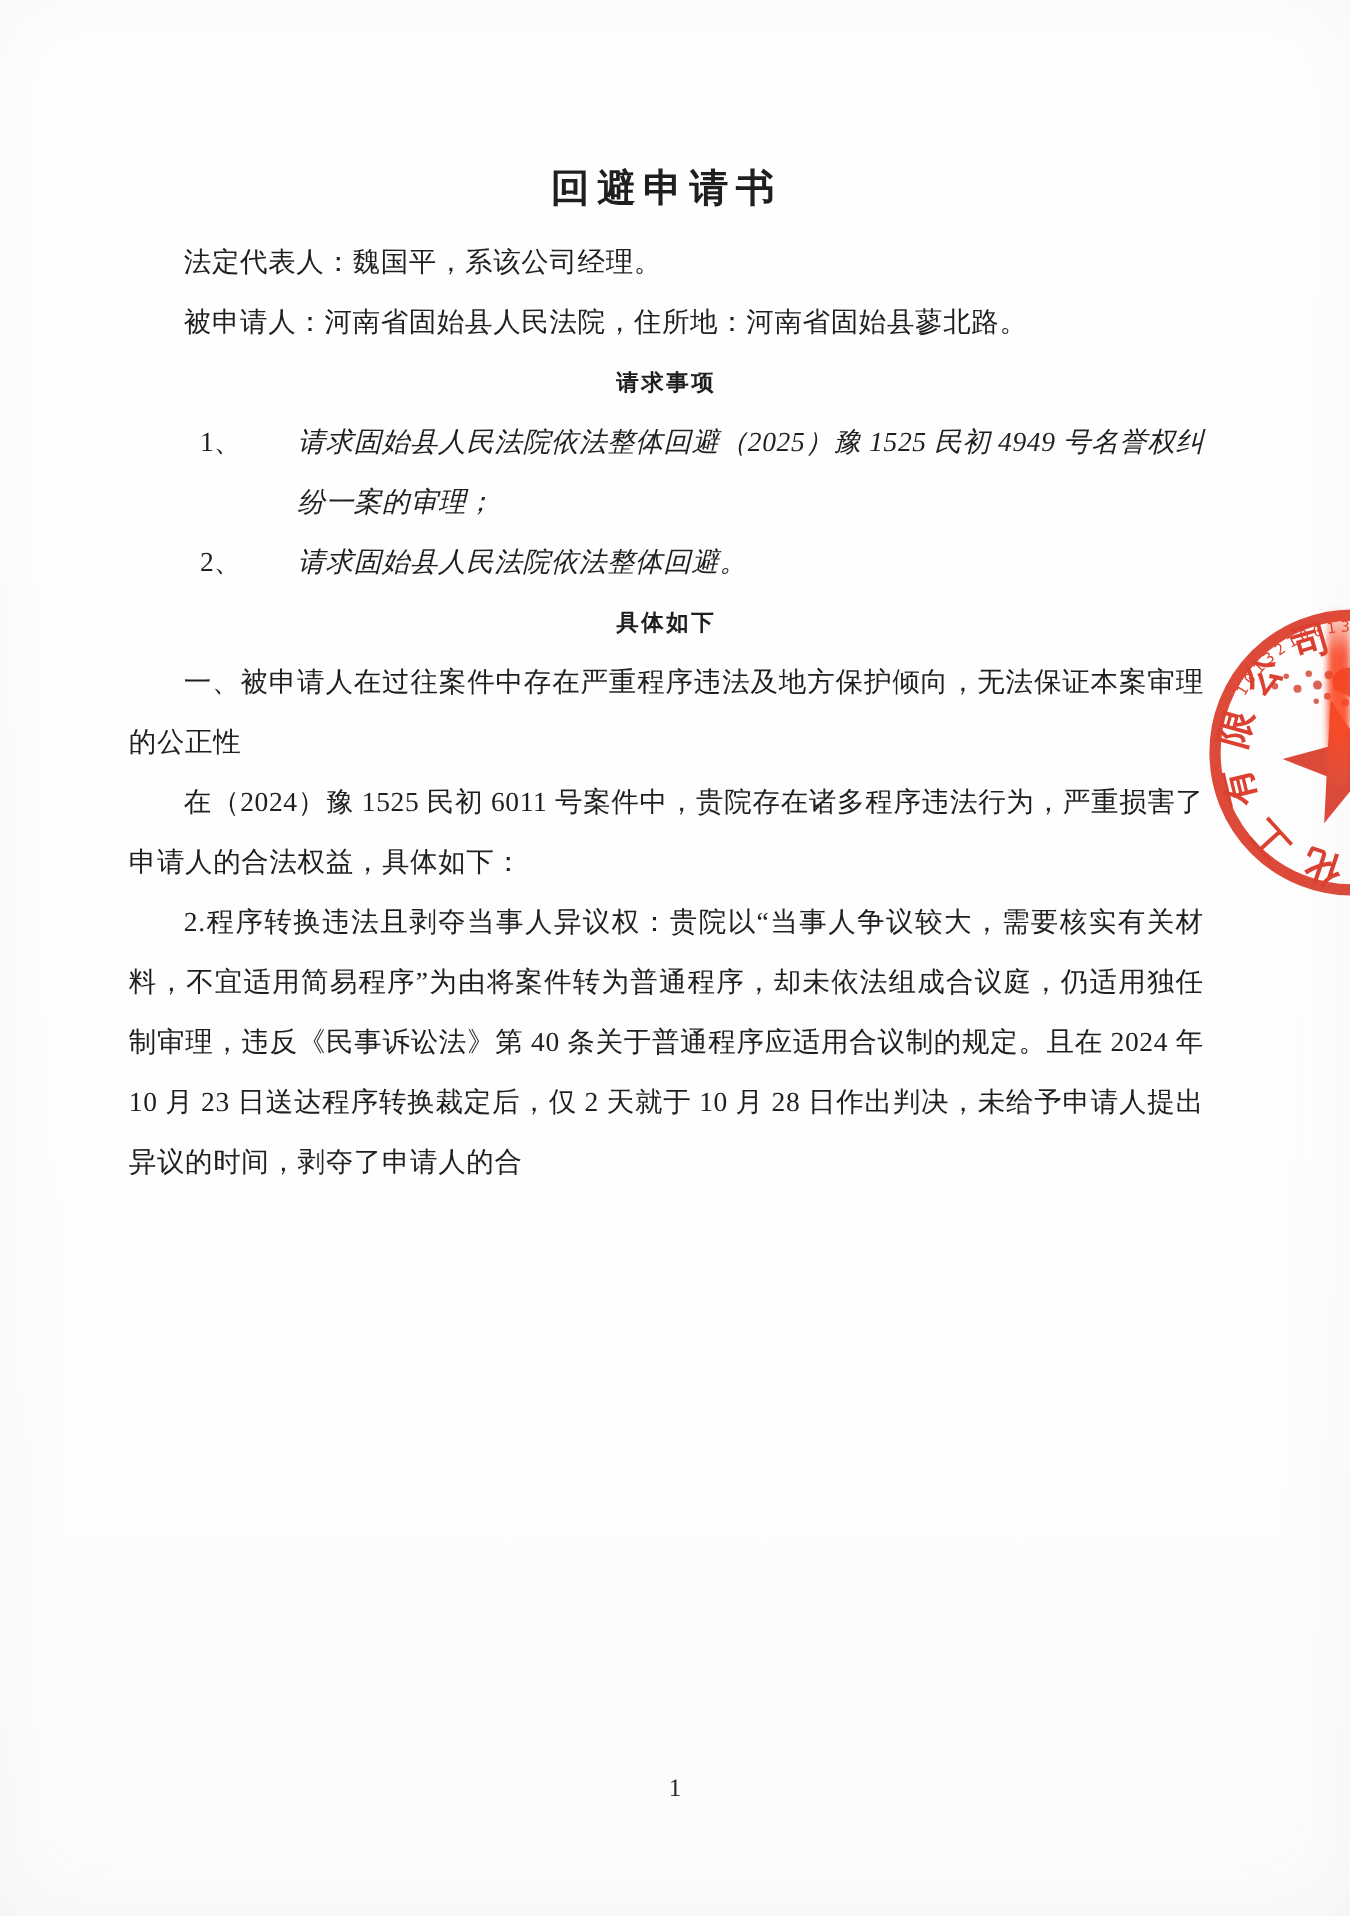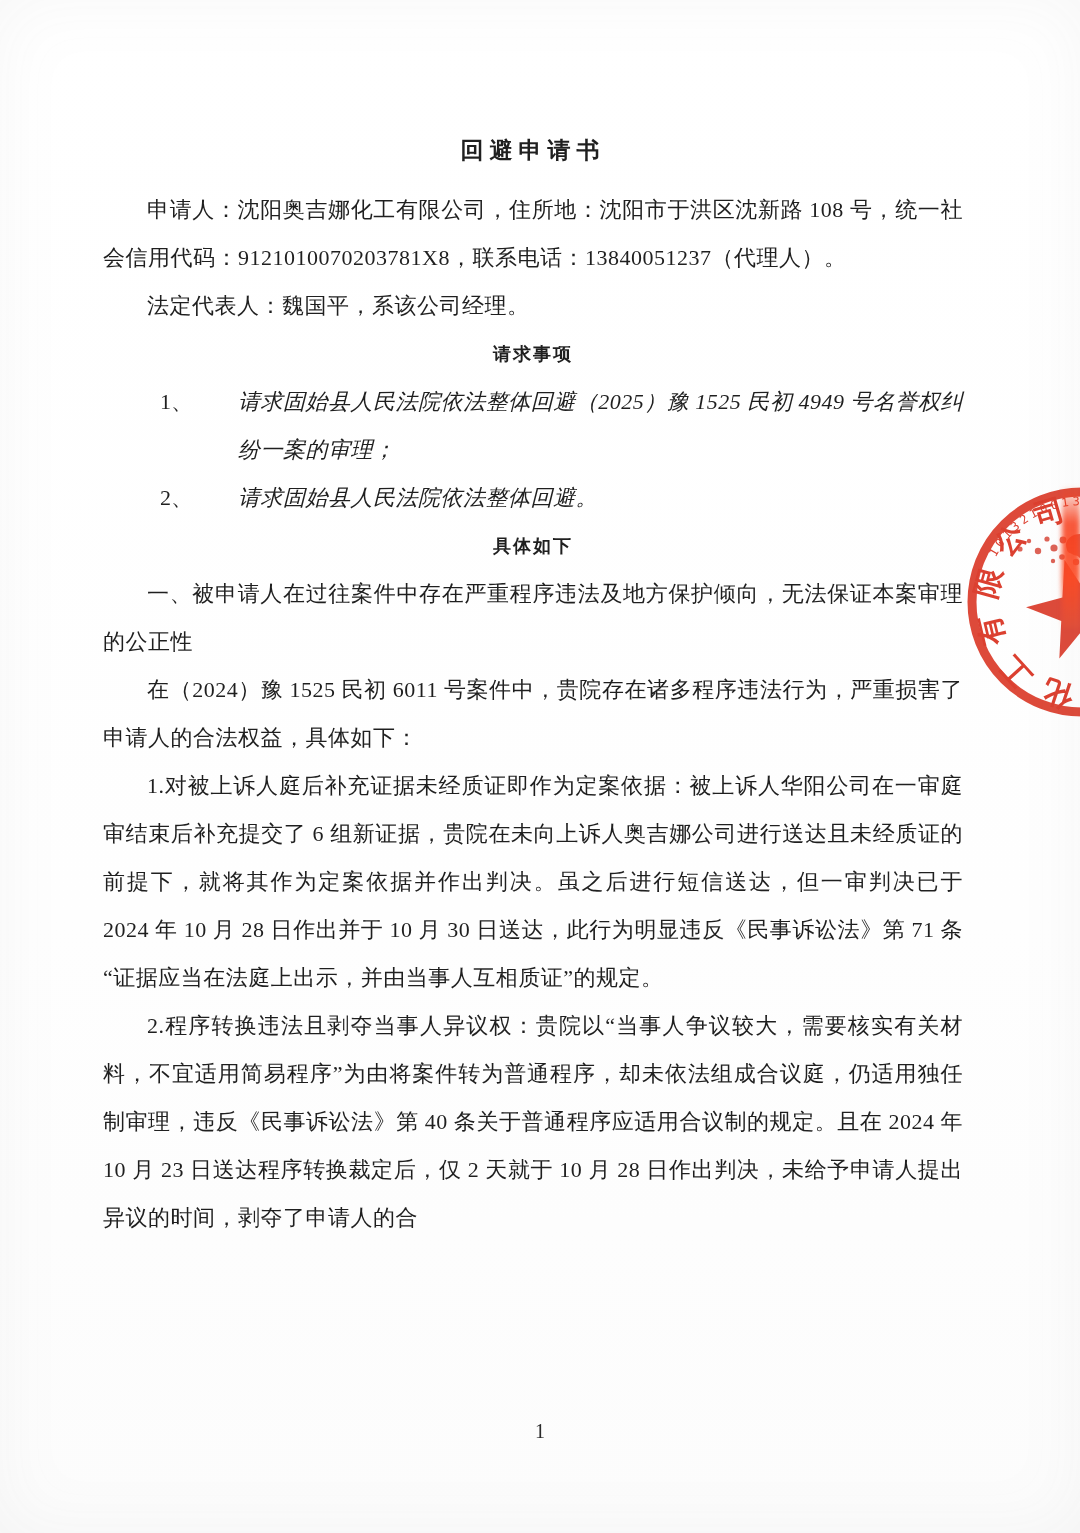--- a/index.html
+++ b/index.html
@@ -30,7 +30,7 @@
   .doc-title{
     margin:126px 0 10px 0;
     text-align:center;
-    font-size:23px;
+    font-size:31px;
     font-weight:bold;
     line-height:50px;
     letter-spacing:6px;

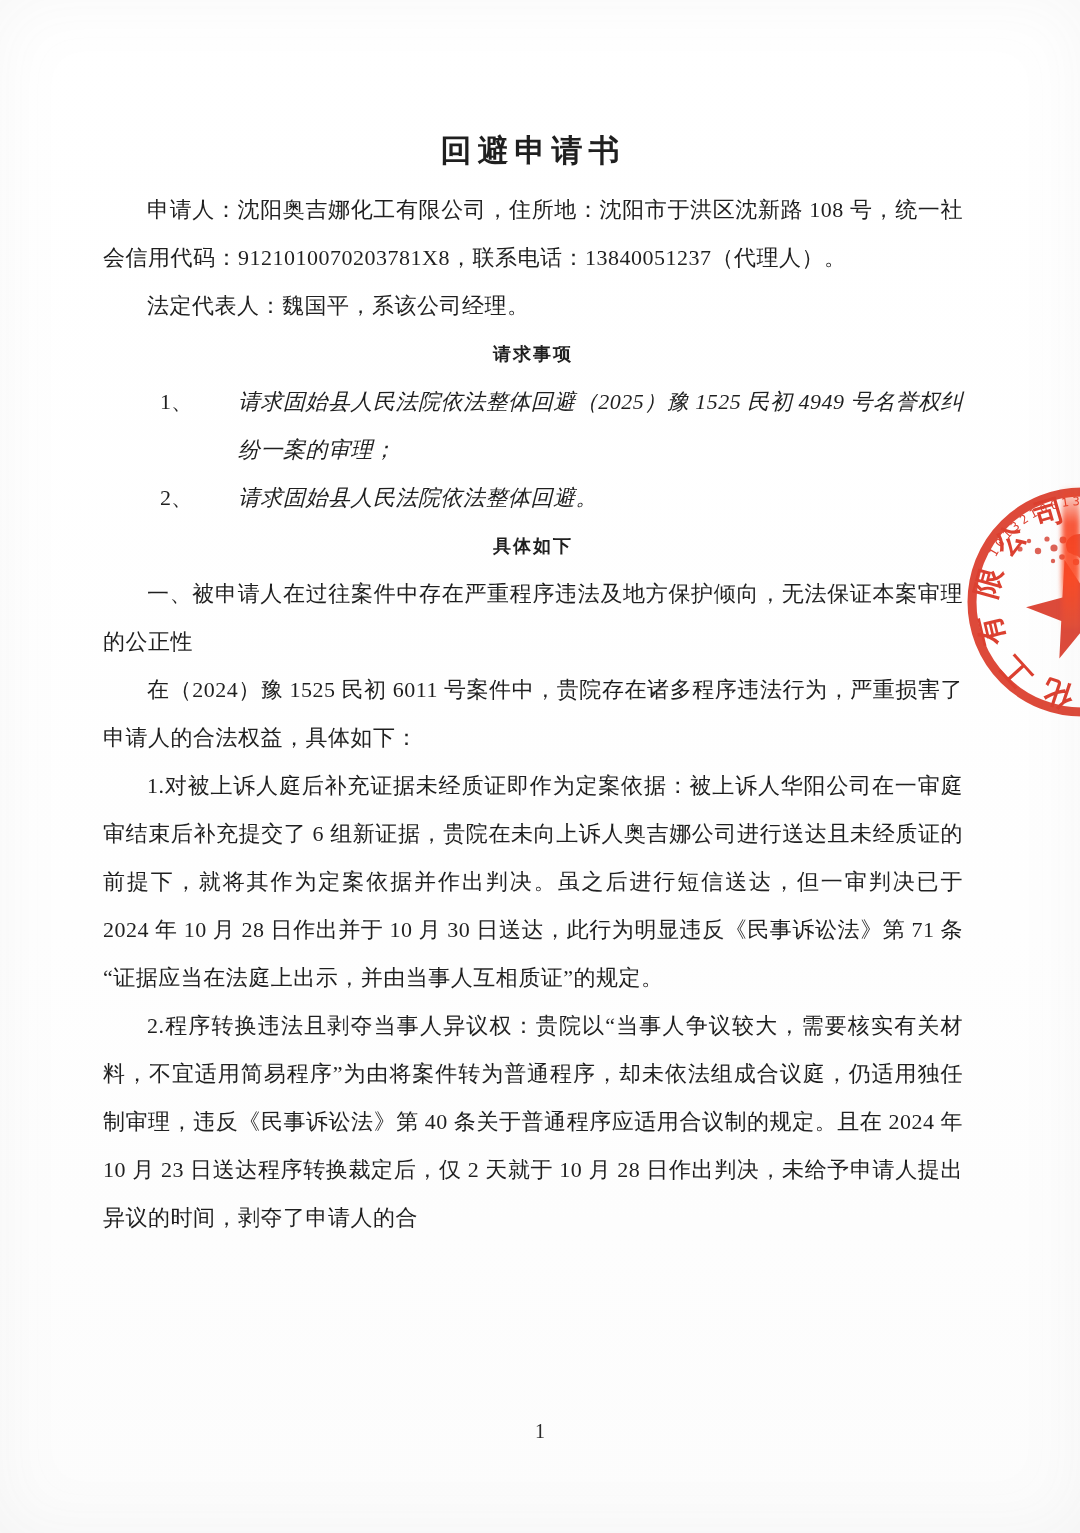--- a/index.html
+++ b/index.html
@@ -105,7 +105,6 @@
   <div class="content">
     <h1 class="doc-title">回避申请书</h1>
 
-    <p class="para">申请人：沈阳奥吉娜化工有限公司，住所地：沈阳市于洪区沈新路 108 号，统一社会信用代码：9121010070203781X8，联系电话：13840051237（代理人）。</p>
     <p class="para">法定代表人：魏国平，系该公司经理。</p>
 
     <h2 class="sec-heading">请求事项</h2>

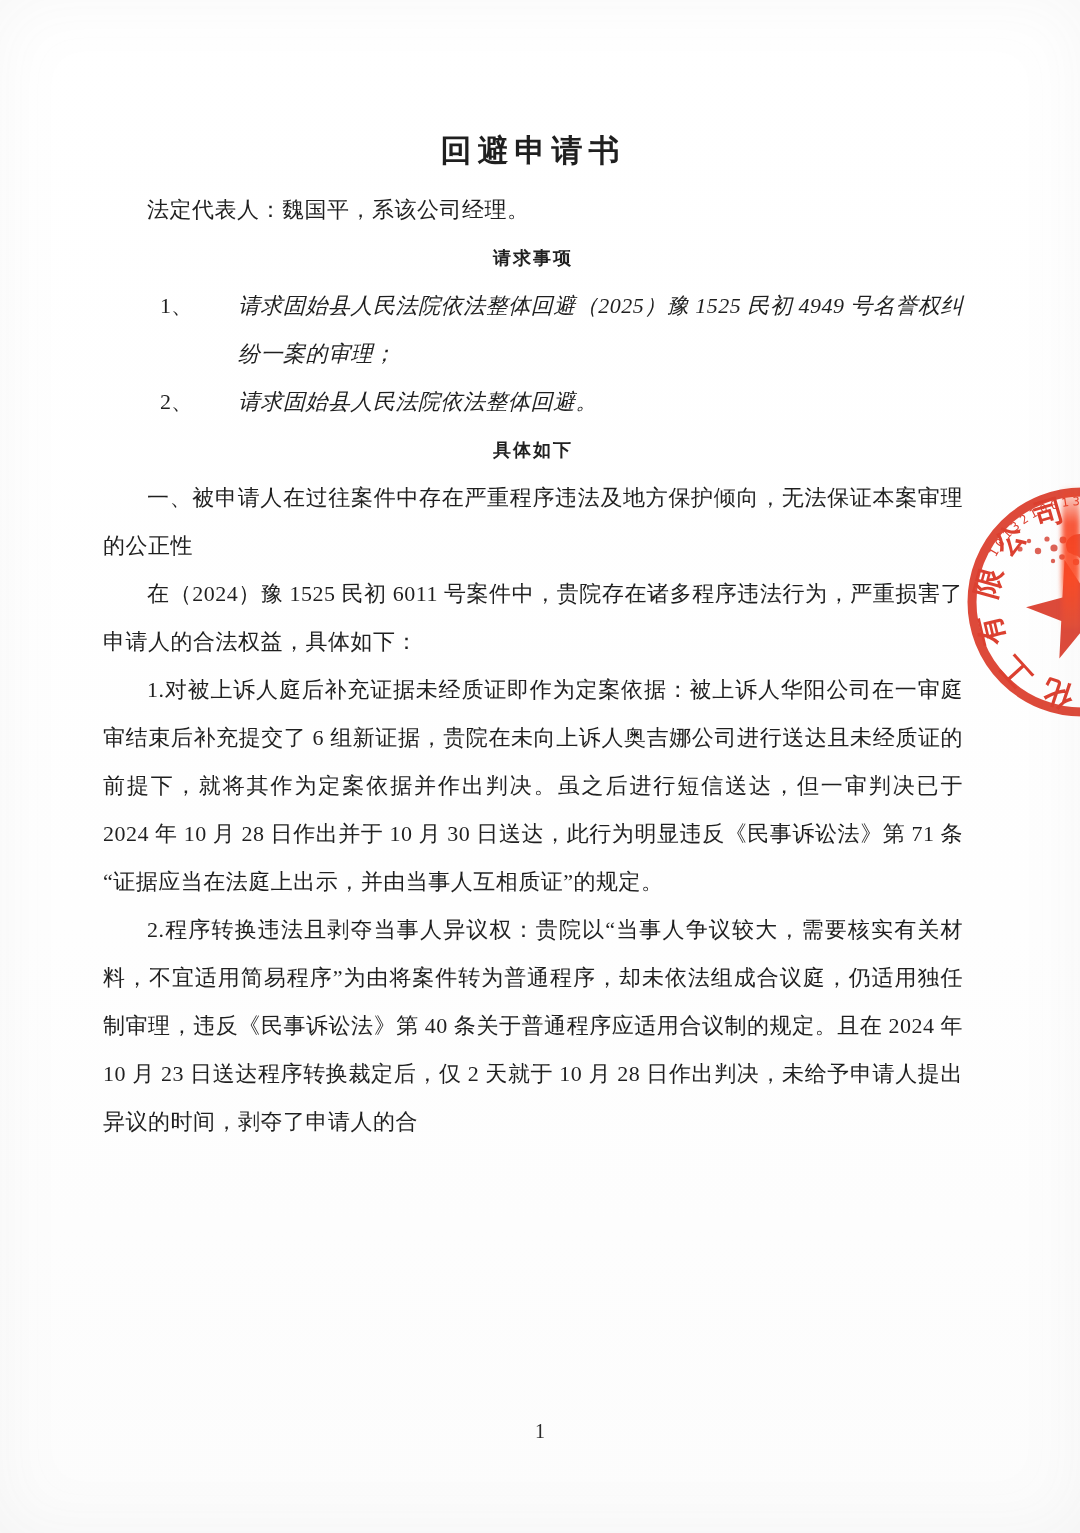--- a/index.html
+++ b/index.html
@@ -106,6 +106,7 @@
     <h1 class="doc-title">回避申请书</h1>
 
     <p class="para">法定代表人：魏国平，系该公司经理。</p>
+    <p class="para">被申请人：河南省固始县人民法院，住所地：河南省固始县蓼北路。</p>
 
     <h2 class="sec-heading">请求事项</h2>
 

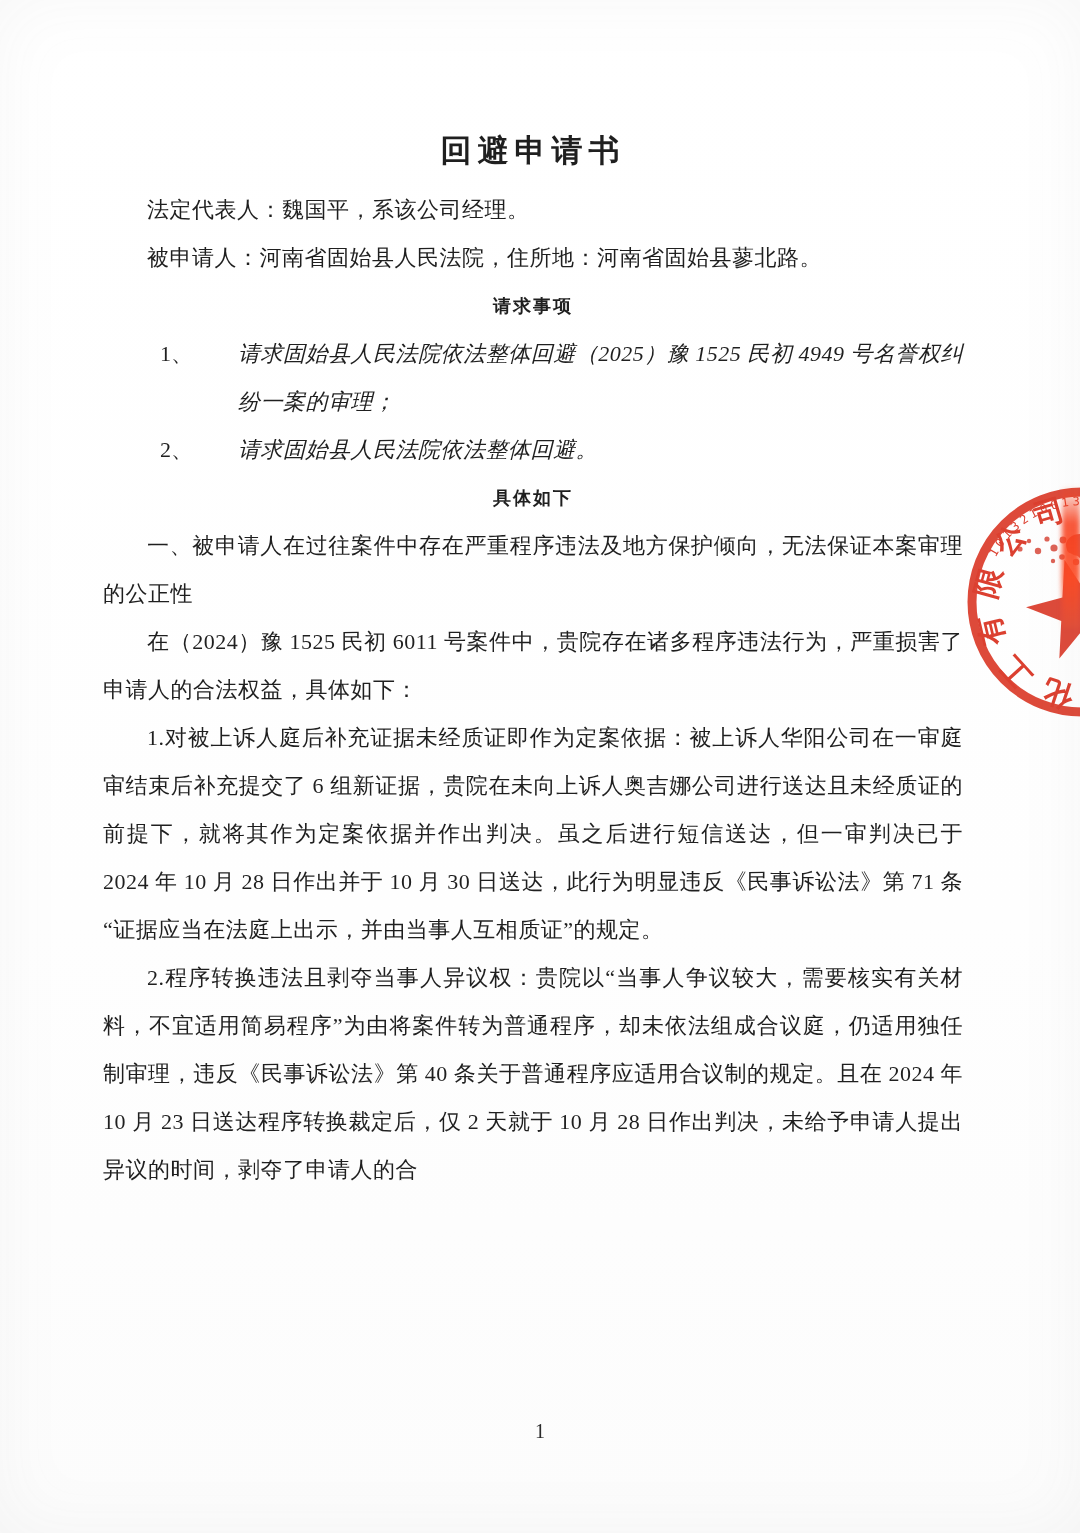--- a/index.html
+++ b/index.html
@@ -123,7 +123,6 @@
 
     <p class="para bold">一、被申请人在过往案件中存在严重程序违法及地方保护倾向，无法保证本案审理的公正性</p>
     <p class="para">在（2024）豫 1525 民初 6011 号案件中，贵院存在诸多程序违法行为，严重损害了申请人的合法权益，具体如下：</p>
-    <p class="para">1.对被上诉人庭后补充证据未经质证即作为定案依据：被上诉人华阳公司在一审庭审结束后补充提交了 6 组新证据，贵院在未向上诉人奥吉娜公司进行送达且未经质证的前提下，就将其作为定案依据并作出判决。虽之后进行短信送达，但一审判决已于 2024 年 10 月 28 日作出并于 10 月 30 日送达，此行为明显违反《民事诉讼法》第 71 条“证据应当在法庭上出示，并由当事人互相质证”的规定。</p>
     <p class="para">2.程序转换违法且剥夺当事人异议权：贵院以“当事人争议较大，需要核实有关材料，不宜适用简易程序”为由将案件转为普通程序，却未依法组成合议庭，仍适用独任制审理，违反《民事诉讼法》第 40 条关于普通程序应适用合议制的规定。且在 2024 年 10 月 23 日送达程序转换裁定后，仅 2 天就于 10 月 28 日作出判决，未给予申请人提出异议的时间，剥夺了申请人的合</p>
   </div>
 

